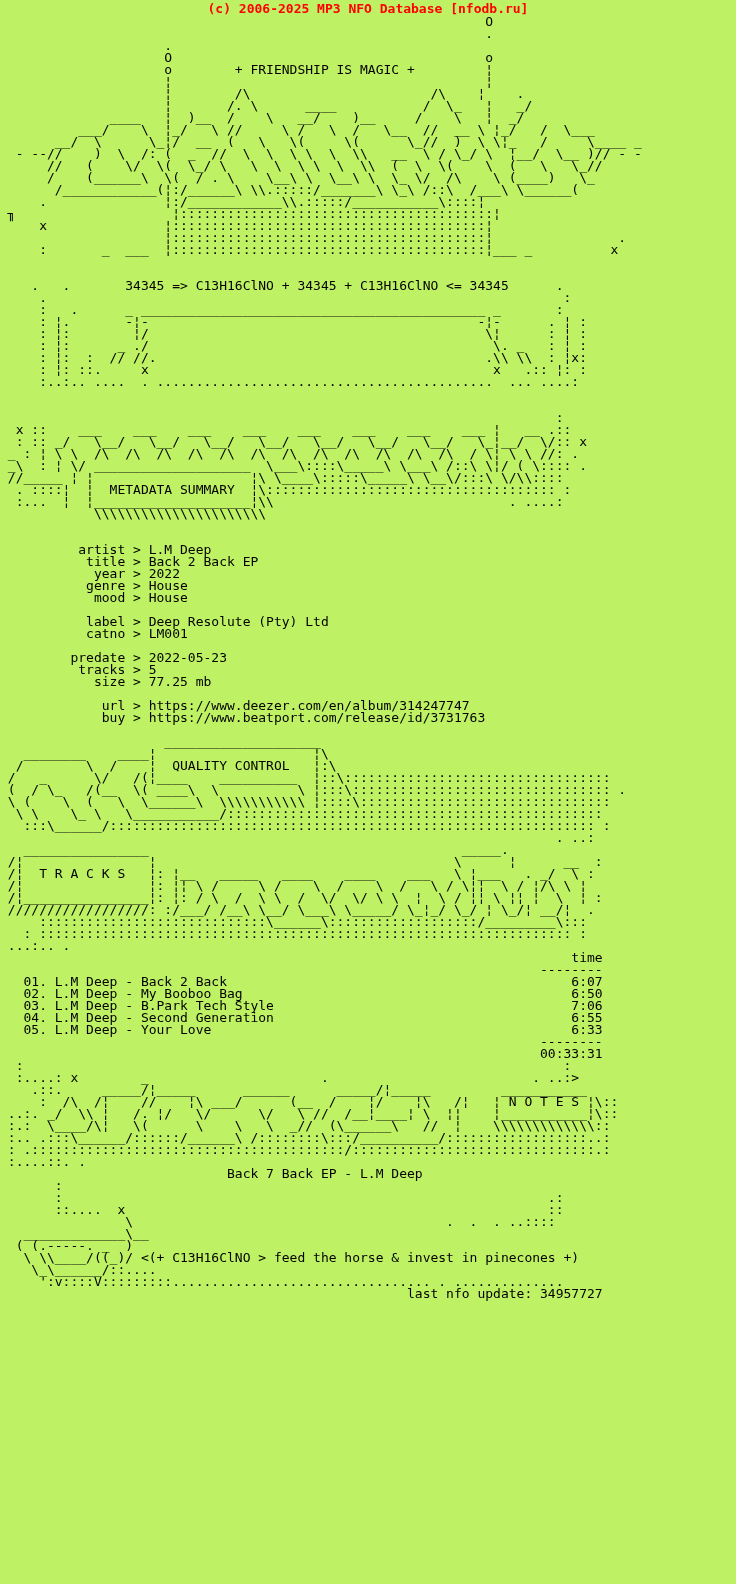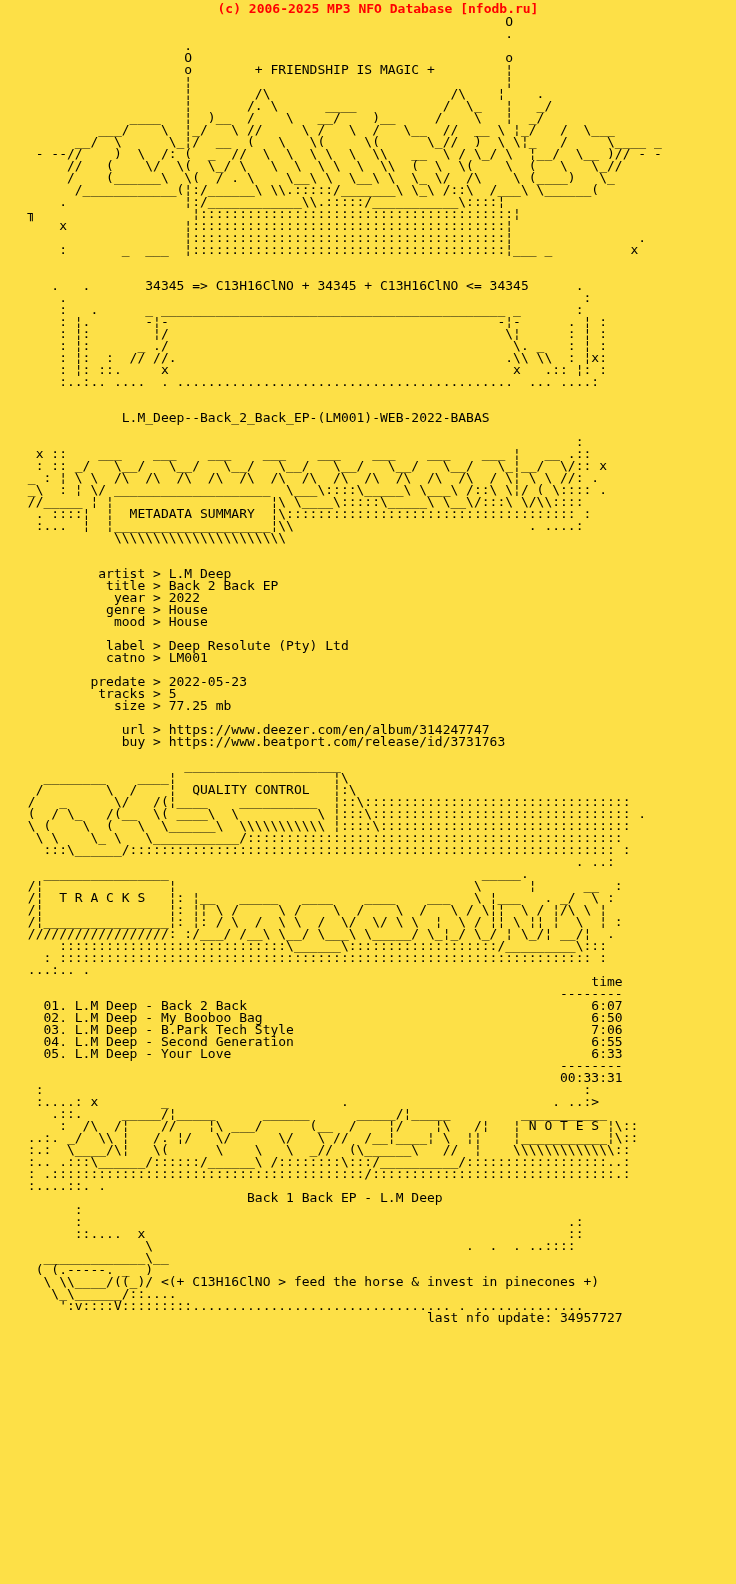--- a/index.html
+++ b/index.html
@@ -4,8 +4,8 @@
 <style>
   html,body{margin:0;padding:0;background:#ffffff;}
   .page{
-    width:736px;height:1584px;overflow:hidden;background:#fde047;
-    padding-top:2px;box-sizing:border-box;padding-left:20px;
+    width:736px;height:1584px;overflow:hidden;background:#bef264;
+    padding-top:2px;box-sizing:border-box;
   }
   .red-header{
     font-family:"DejaVu Sans Mono","Liberation Mono",monospace;

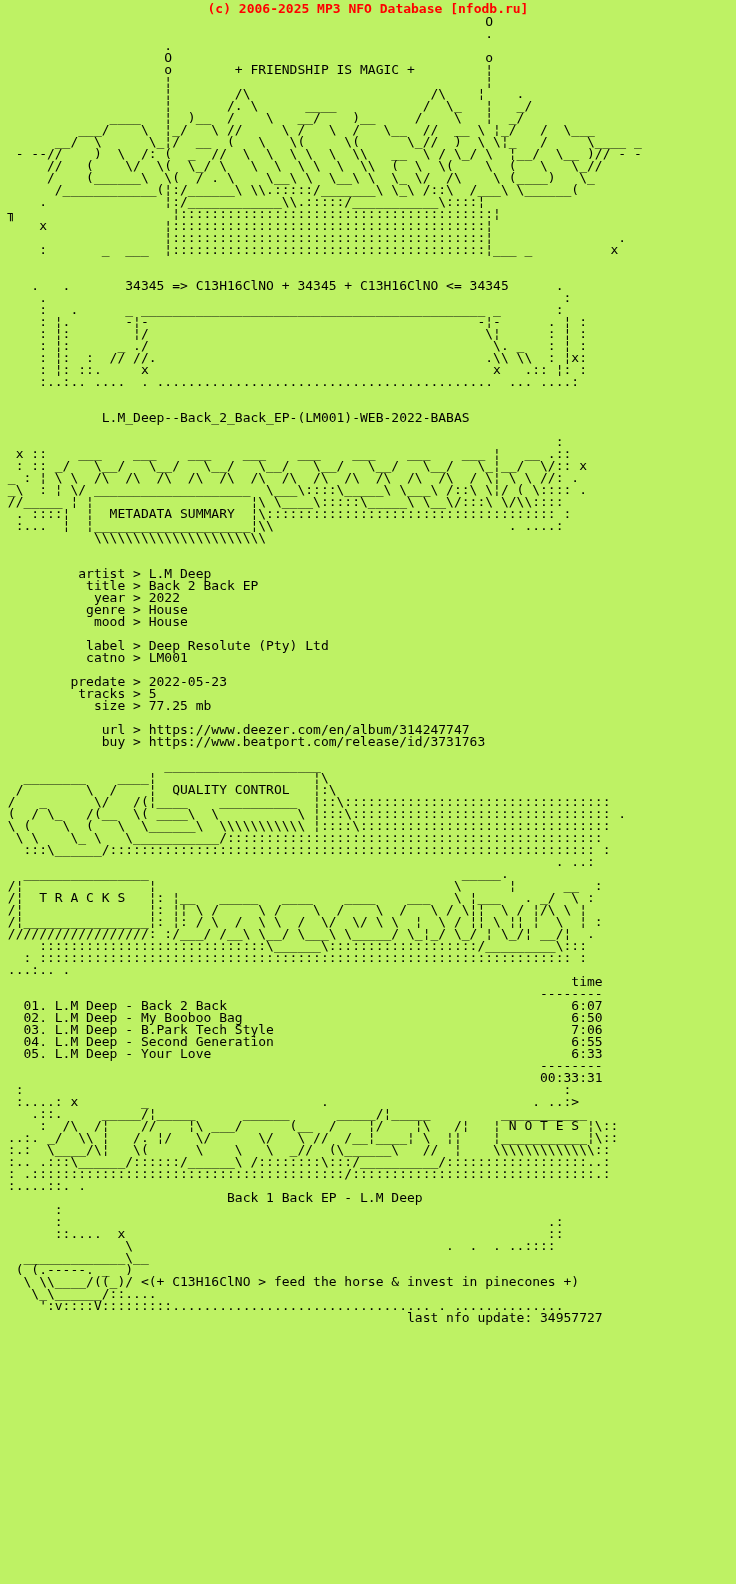--- a/index.html
+++ b/index.html
@@ -57,9 +57,6 @@
      : ¦: ::.     x                                            x   .:: ¦: :
      :..:.. ....  . ...........................................  ... ....:
 
-
-</pre>
-  <pre class="nfo">             L.M_Deep--Back_2_Back_EP-(LM001)-WEB-2022-BABAS
 
 </pre>
   <pre class="nfo">                                                                       :

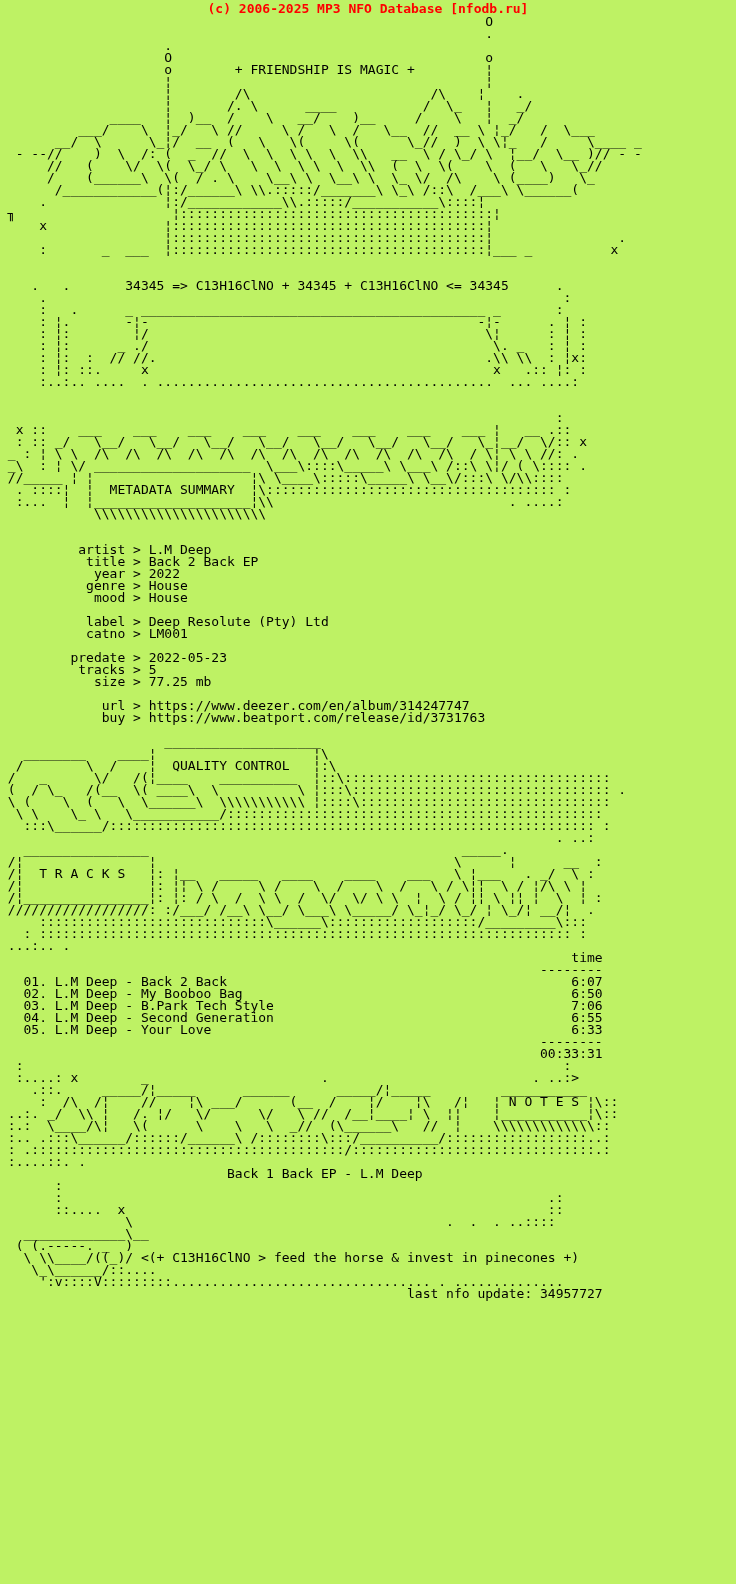--- a/index.html
+++ b/index.html
@@ -128,7 +128,7 @@
  : .::::::::::::::::::::::::::::::::::::::::/:::::::::::::::::::::::::::::::.:
  :....::. .
 </pre>
-  <pre class="nfo">                             Back 1 Back EP - L.M Deep
+  <pre class="nfo">                             Back 7 Back EP - L.M Deep
 </pre>
   <pre class="nfo">       :
        :                                                              .:

